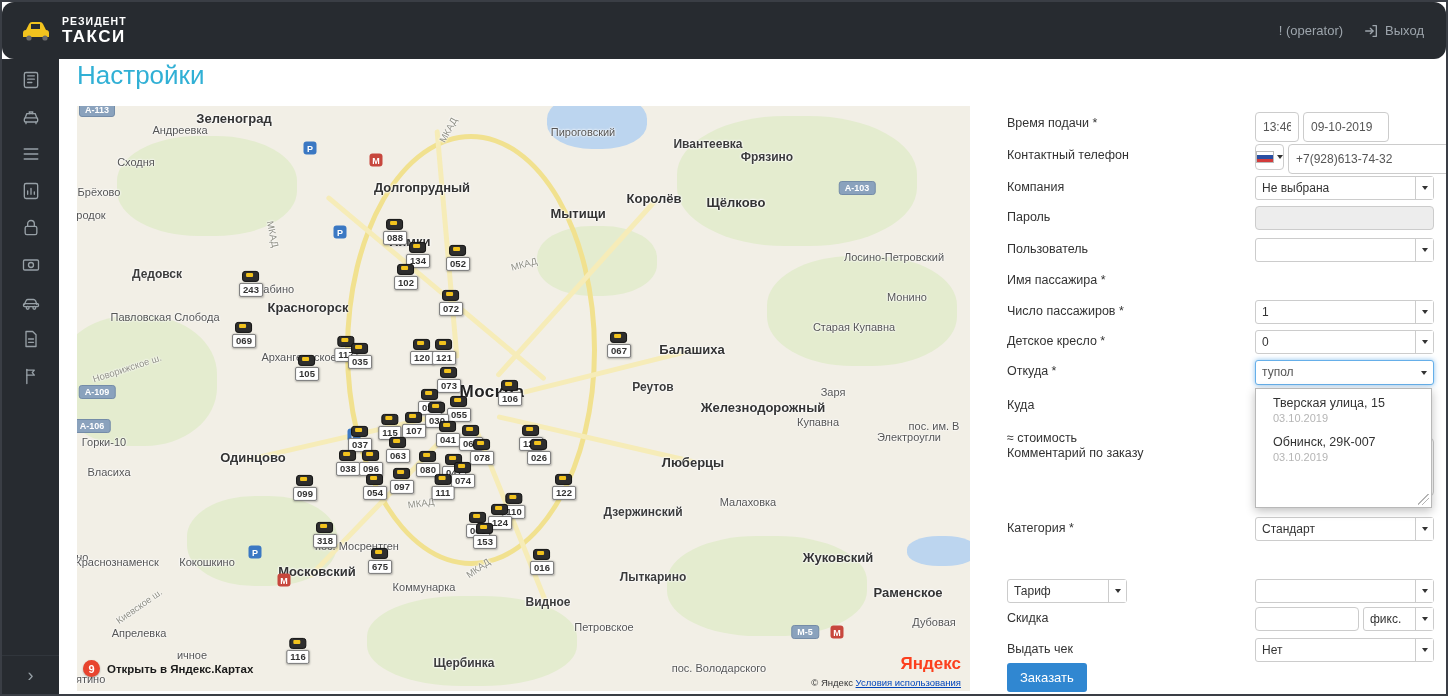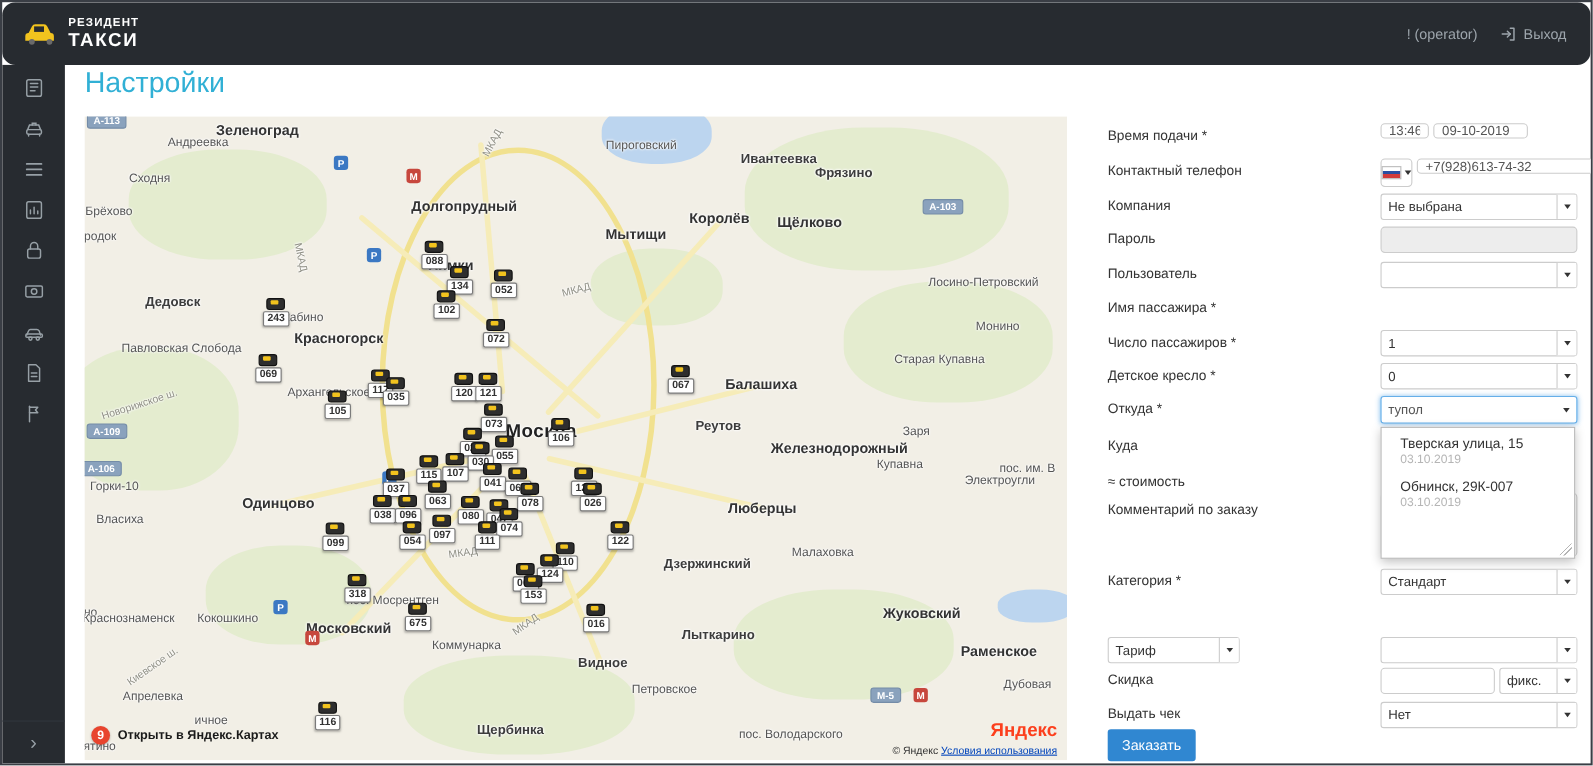--- a/index.html
+++ b/index.html
@@ -55,7 +55,7 @@
   .frow{position:absolute;left:0;width:427px;height:28px;}
   .flabel{position:absolute;left:0;top:4px;font-size:12.5px;color:#333;white-space:nowrap;}
   .fctrl{position:absolute;left:248px;top:0;width:179px;display:flex;gap:4px;align-items:stretch;}
-  .inp{height:14px;border:1px solid #ccc;border-radius:4px;font-family:"Liberation Sans",sans-serif;font-size:12px;color:#555;padding:0 7px;box-sizing:border-box;background:#fff;}
+  .inp{height:30px;border:1px solid #ccc;border-radius:4px;font-family:"Liberation Sans",sans-serif;font-size:12px;color:#555;padding:0 7px;box-sizing:border-box;background:#fff;}
   .inp.h24{height:24px;}
   .inp.disabled{background:#ededed;}
   .select{display:flex;height:24px;border:1px solid #ccc;border-radius:3px;background:#fff;box-sizing:border-box;cursor:pointer;}

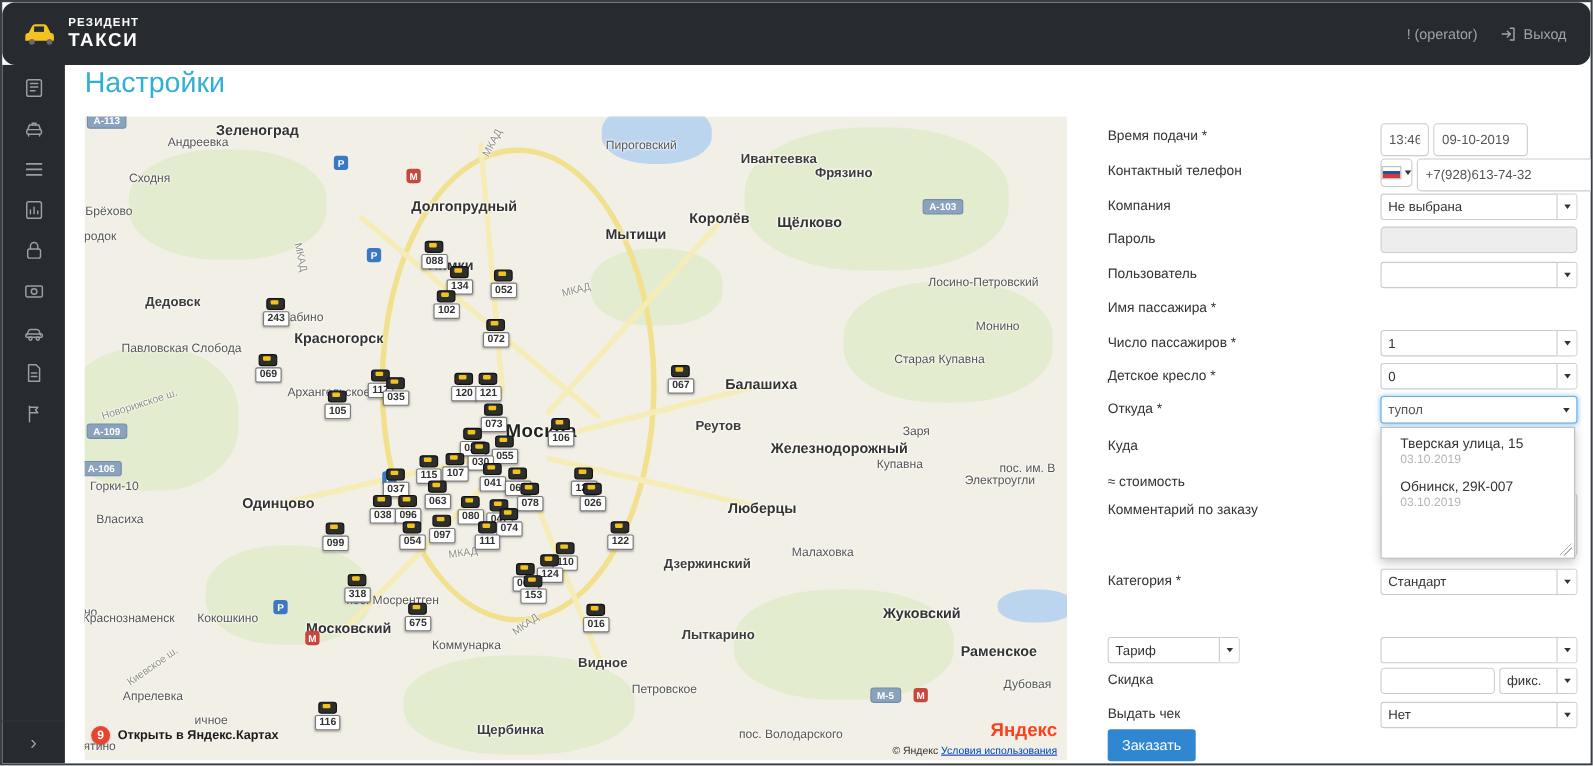--- a/index.html
+++ b/index.html
@@ -554,7 +554,7 @@
       <label class="flabel">≈ стоимость</label>
     </div>
 
-    <div class="frow" style="top:342px;height:62px">
+    <div class="frow" style="top:332px;height:62px">
       <label class="flabel" style="top:8px">Комментарий по заказу</label>
       <div class="fctrl">
         <textarea class="ta" style=""></textarea>

